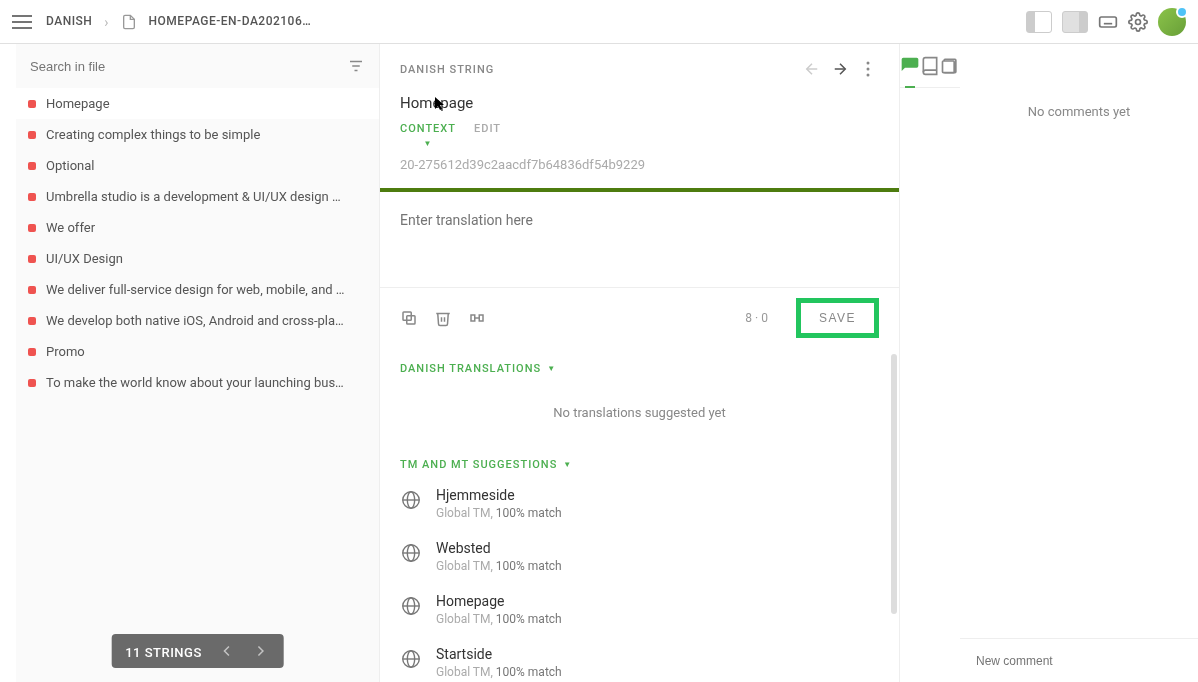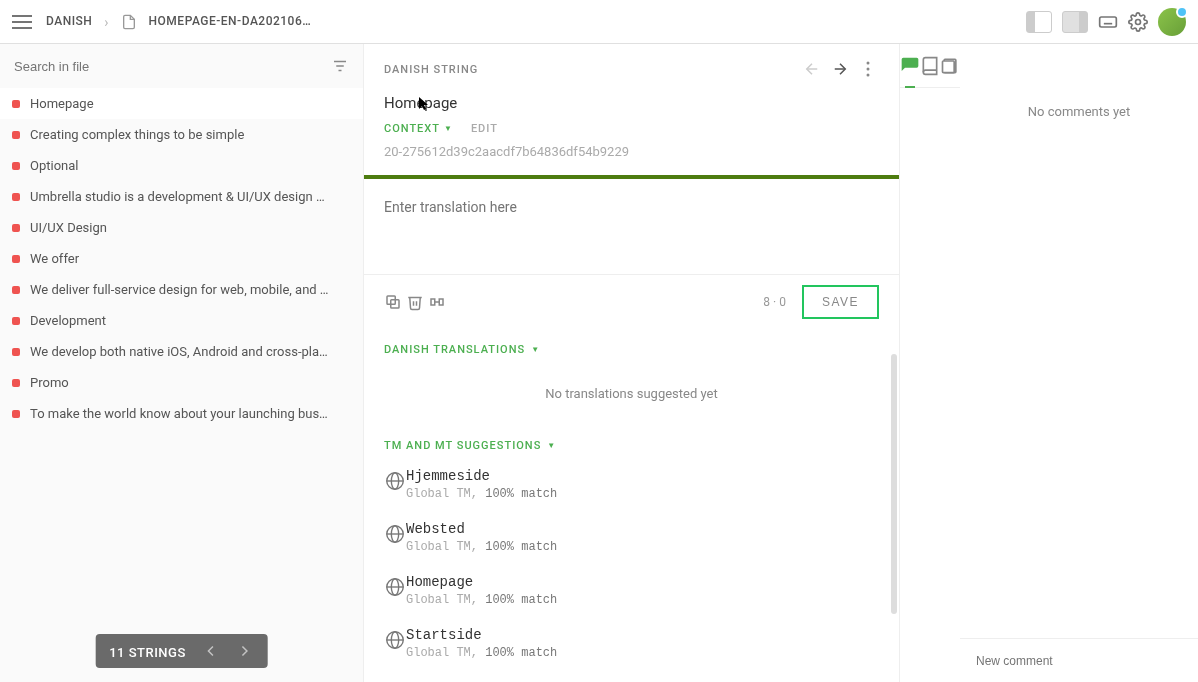--- a/index.html
+++ b/index.html
@@ -26,7 +26,7 @@
 
 
 .main { display: flex; height: calc(100% - 44px); }
-.sidebar { width: 364px; background: #fafafa; display: flex; flex-direction: column; border-right: 1px solid #eee; position: relative; }
+.sidebar { width: 364px; background: #fafafa; display: flex; flex-direction: column; border-right: 1px solid #eee; position: relative; margin-left: 16px; }
 .search-row { height: 44px; display: flex; align-items: center; padding: 0 14px; }
 .search-input { flex: 1; border: none; background: transparent; font-size: 13px; outline: none; color: #666; }
 .filter-icon { color: #888; width: 18px; height: 18px; cursor: pointer; }

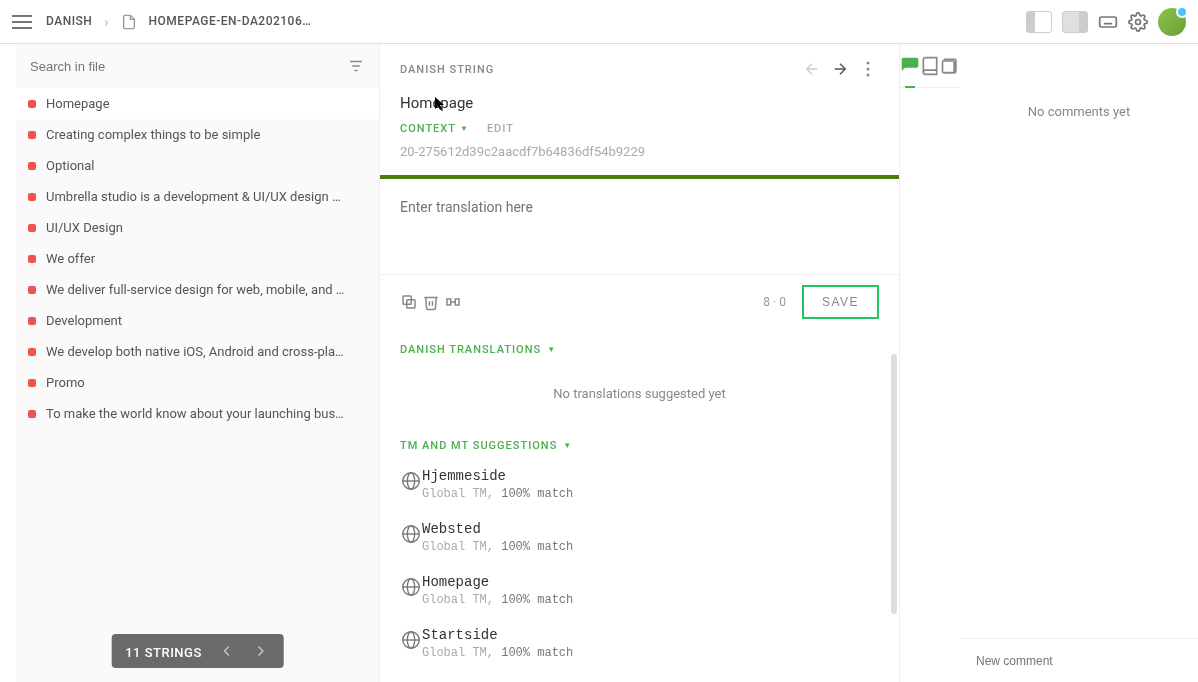--- a/index.html
+++ b/index.html
@@ -48,7 +48,7 @@
 .more-btn { width: 22px; height: 22px; color: #888; cursor: pointer; margin-left: 6px; display: flex; align-items: center; justify-content: center; }
 .source-string { padding: 10px 20px 4px; font-size: 15px; color: #333; }
 .context-row { padding: 6px 20px; display: flex; gap: 18px; }
-.context-label { font-size: 11px; color: #4caf50; letter-spacing: 1px; font-weight: 500; display: flex; align-items: center; gap: 4px; cursor: pointer; }
+.context-label { font-size: 11px; color: #4caf50; letter-spacing: 1px; font-weight: 500; display: flex; align-items: center; gap: 4px; cursor: pointer; flex-direction: column; }
 .context-label.muted { color: #aaa; }
 .tri-down { font-size: 8px; }
 .context-detail { padding: 2px 20px 14px; font-size: 13px; color: #aaa; line-height: 1.4; }

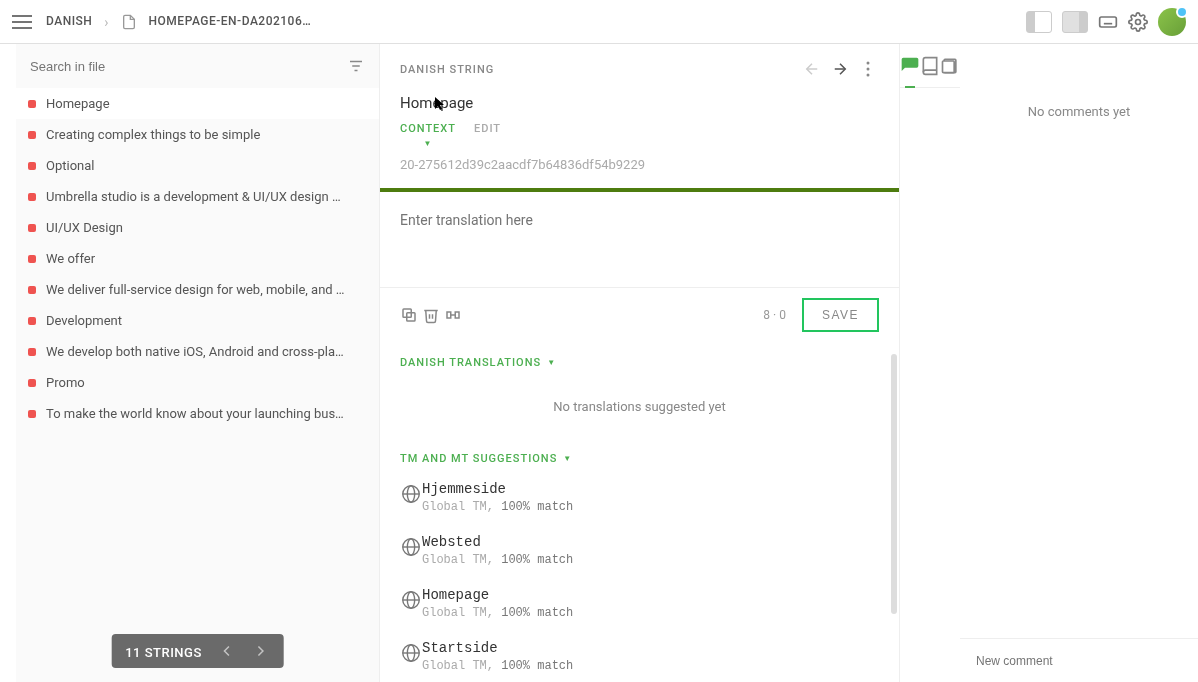--- a/index.html
+++ b/index.html
@@ -159,11 +159,11 @@
         </div>
         <div class="string-item">
           <span class="status-dot"></span>
+          <span class="string-text">We offer</span>
+        </div>
+        <div class="string-item">
+          <span class="status-dot"></span>
           <span class="string-text">UI/UX Design</span>
-        </div>
-        <div class="string-item">
-          <span class="status-dot"></span>
-          <span class="string-text">We offer</span>
         </div>
         <div class="string-item">
           <span class="status-dot"></span>

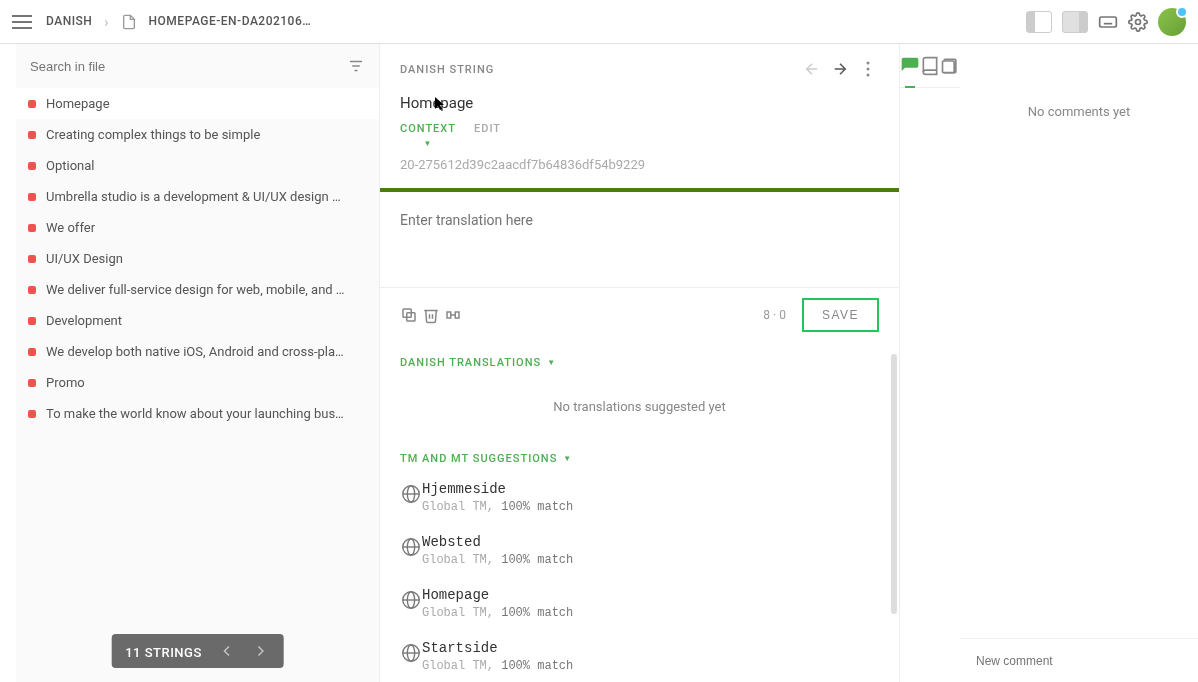--- a/index.html
+++ b/index.html
@@ -171,10 +171,6 @@
         </div>
         <div class="string-item">
           <span class="status-dot"></span>
-          <span class="string-text">Development</span>
-        </div>
-        <div class="string-item">
-          <span class="status-dot"></span>
           <span class="string-text">We develop both native iOS, Android and cross-pla…</span>
         </div>
         <div class="string-item">

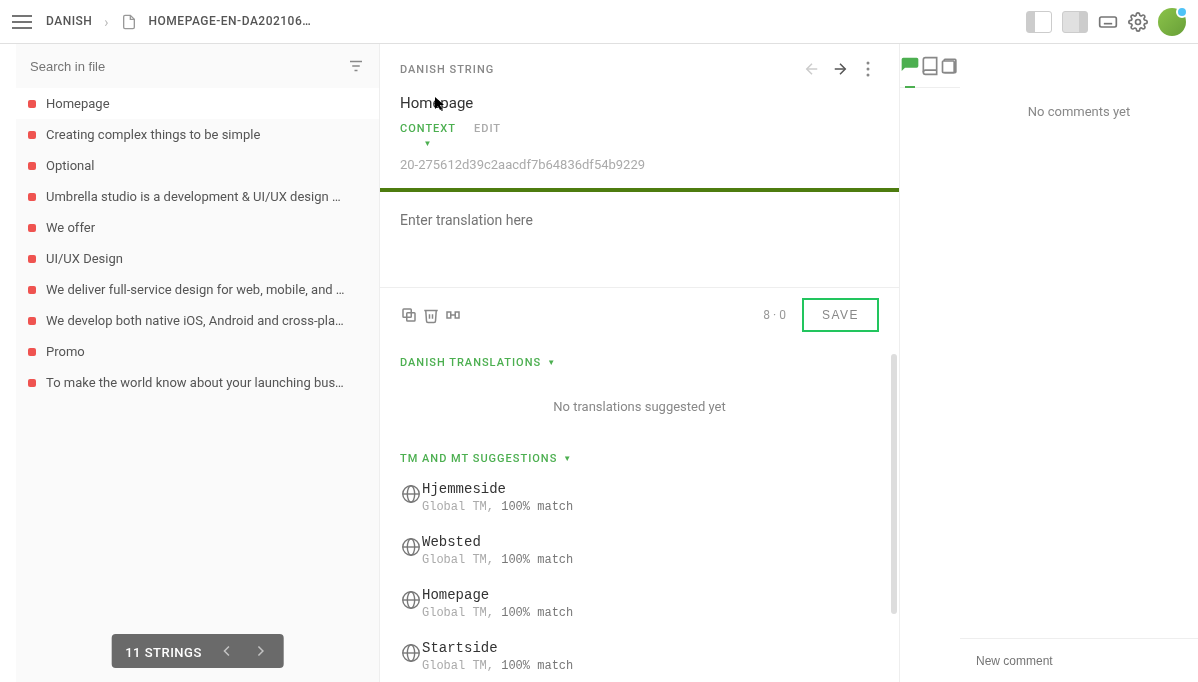--- a/index.html
+++ b/index.html
@@ -55,7 +55,7 @@
 .context-detail div:first-child { word-break: break-all; }
 .translation-box { border-top: 4px solid #4d7c0f; border-bottom: 1px solid #eee; }
 .translation-input { width: 100%; border: none; padding: 20px 20px 40px; font-size: 14px; outline: none; resize: none; font-family: inherit; }
-.translation-toolbar { display: flex; align-items: center; padding: 10px 20px; gap: 4px; }
+.translation-toolbar { display: flex; align-items: center; padding: 10px 20px; gap: 16px; }
 .tool-icon { color: #888; width: 18px; height: 18px; cursor: pointer; }
 .translation-toolbar .spacer { flex: 1; }
 .char-count { color: #999; font-size: 12px; margin-right: 12px; }

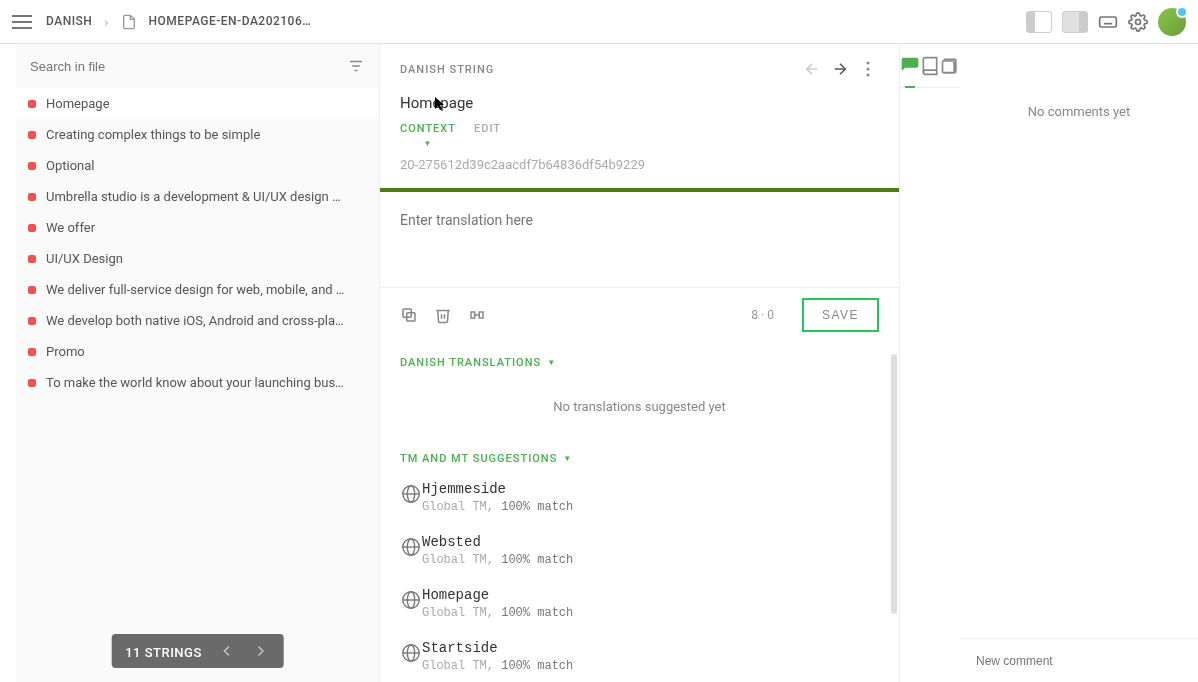--- a/index.html
+++ b/index.html
@@ -59,7 +59,7 @@
 .tool-icon { color: #888; width: 18px; height: 18px; cursor: pointer; }
 .translation-toolbar .spacer { flex: 1; }
 .char-count { color: #999; font-size: 12px; margin-right: 12px; }
-.save-btn { border: 2px solid #22c55e; background: #fff; padding: 8px 18px; font-size: 12px; letter-spacing: 1.5px; color: #888; font-weight: 500; cursor: pointer; }
+.save-btn { border: 5px solid #22c55e; background: #fff; padding: 8px 18px; font-size: 12px; letter-spacing: 1.5px; color: #888; font-weight: 500; cursor: pointer; }
 .section-heading { padding: 14px 20px 6px; }
 .section-heading .green-label { font-size: 11px; color: #4caf50; letter-spacing: 1px; font-weight: 500; display: flex; align-items: center; gap: 6px; cursor: pointer; }
 .empty-msg { text-align: center; color: #888; font-size: 13px; padding: 24px 0; }

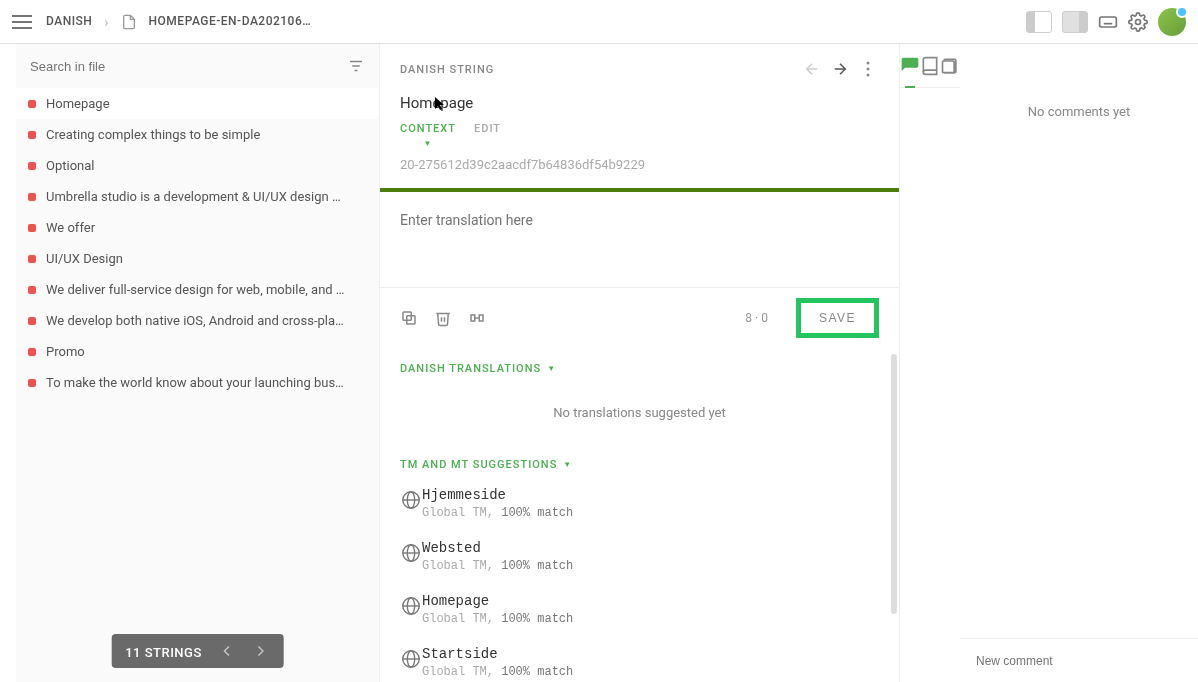--- a/index.html
+++ b/index.html
@@ -63,7 +63,7 @@
 .section-heading { padding: 14px 20px 6px; }
 .section-heading .green-label { font-size: 11px; color: #4caf50; letter-spacing: 1px; font-weight: 500; display: flex; align-items: center; gap: 6px; cursor: pointer; }
 .empty-msg { text-align: center; color: #888; font-size: 13px; padding: 24px 0; }
-.suggestion { display: flex; padding: 10px 20px; cursor: pointer; font-family: Liberation Mono, monospace; }
+.suggestion { display: flex; gap: 14px; padding: 10px 20px; cursor: pointer; }
 .sug-icon { width: 22px; height: 22px; color: #777; margin-top: 2px; flex-shrink: 0; }
 .sug-text { font-size: 14px; color: #333; }
 .sug-meta { font-size: 12px; color: #aaa; margin-top: 3px; }

